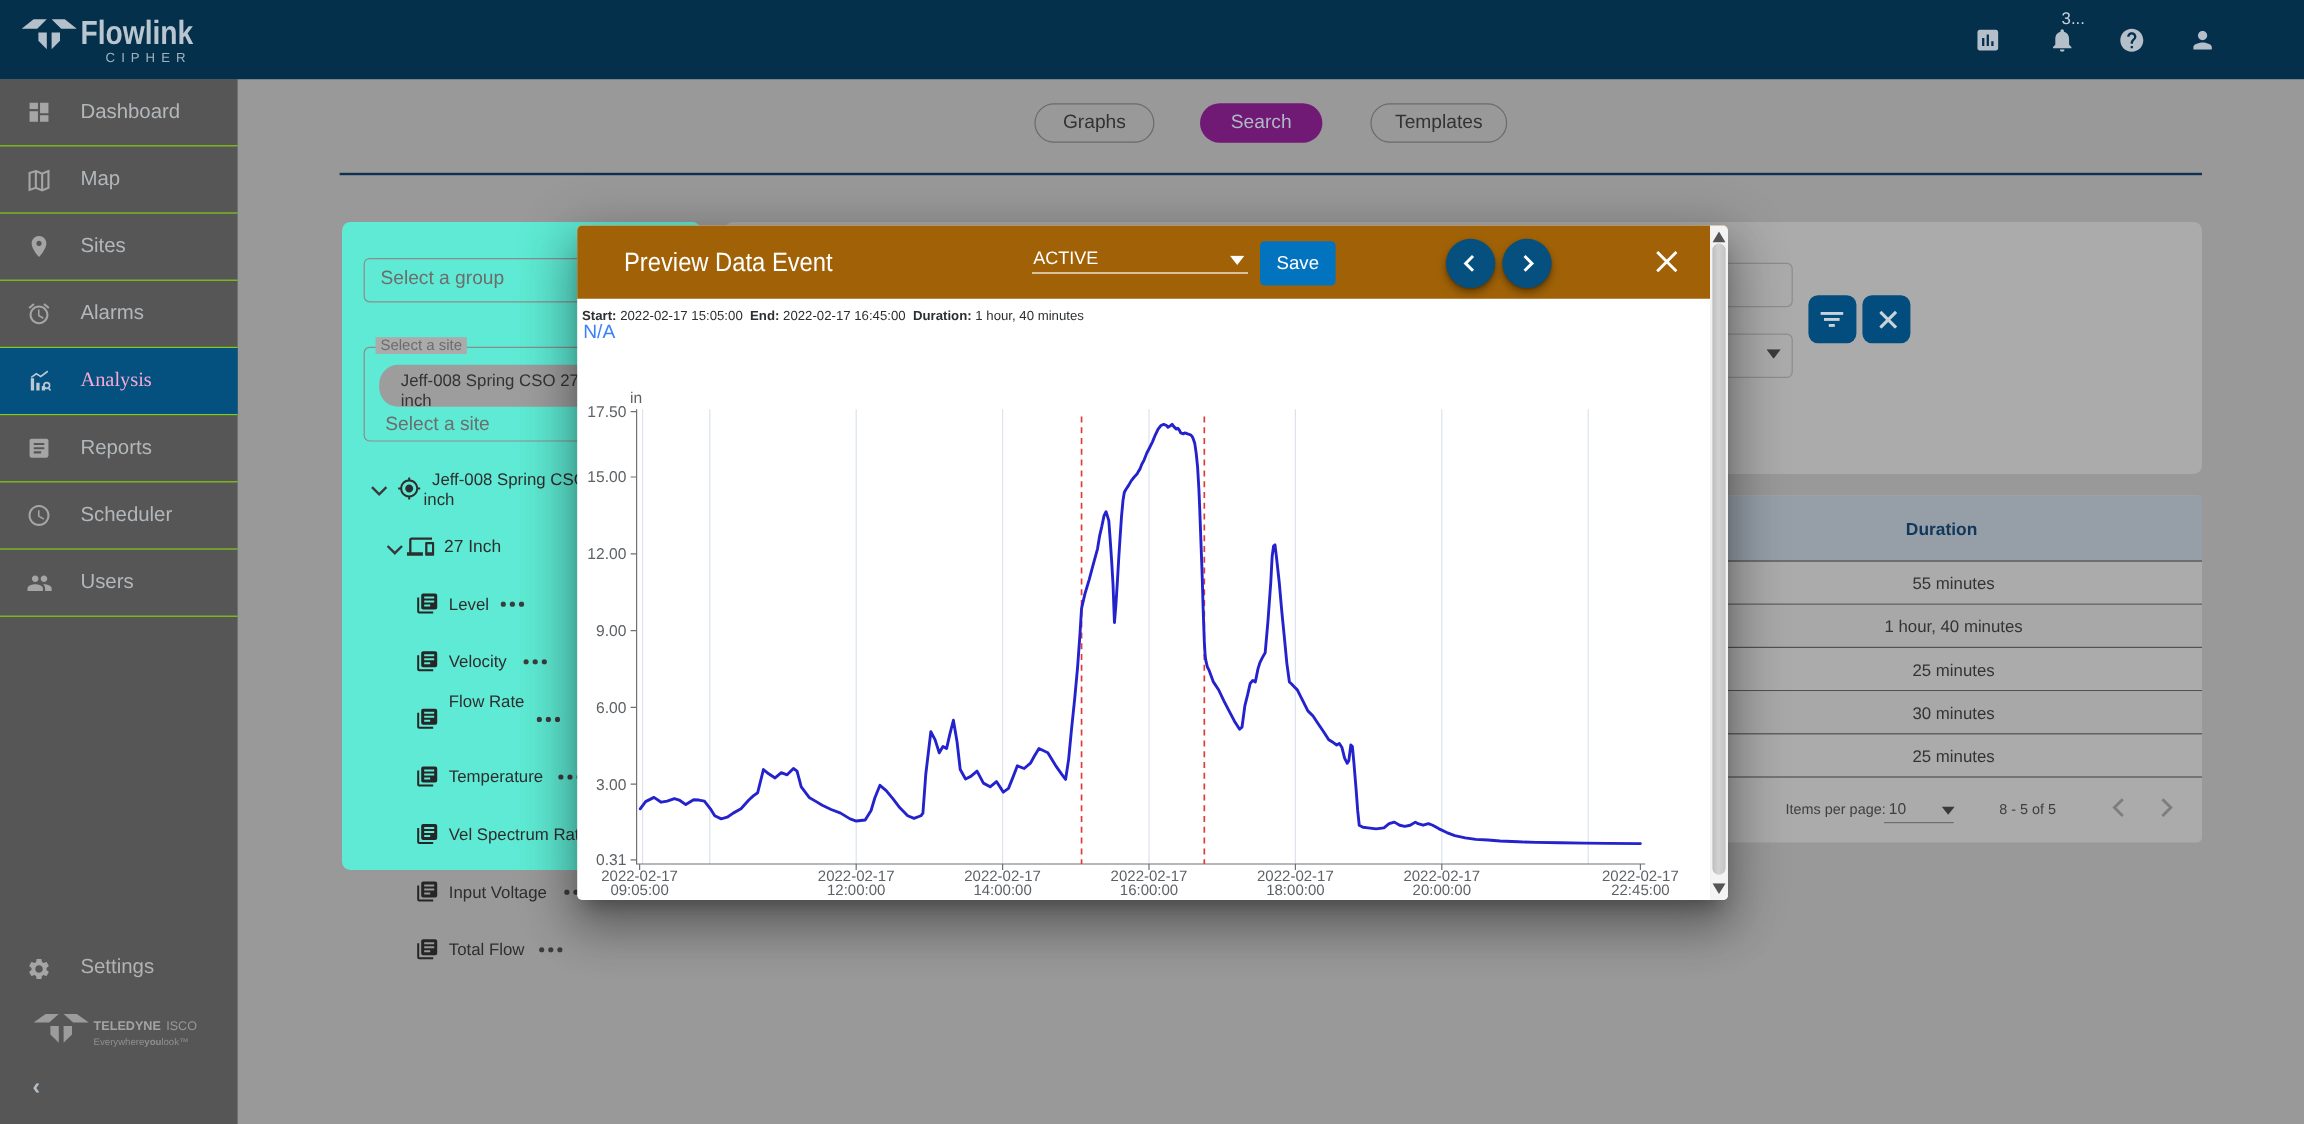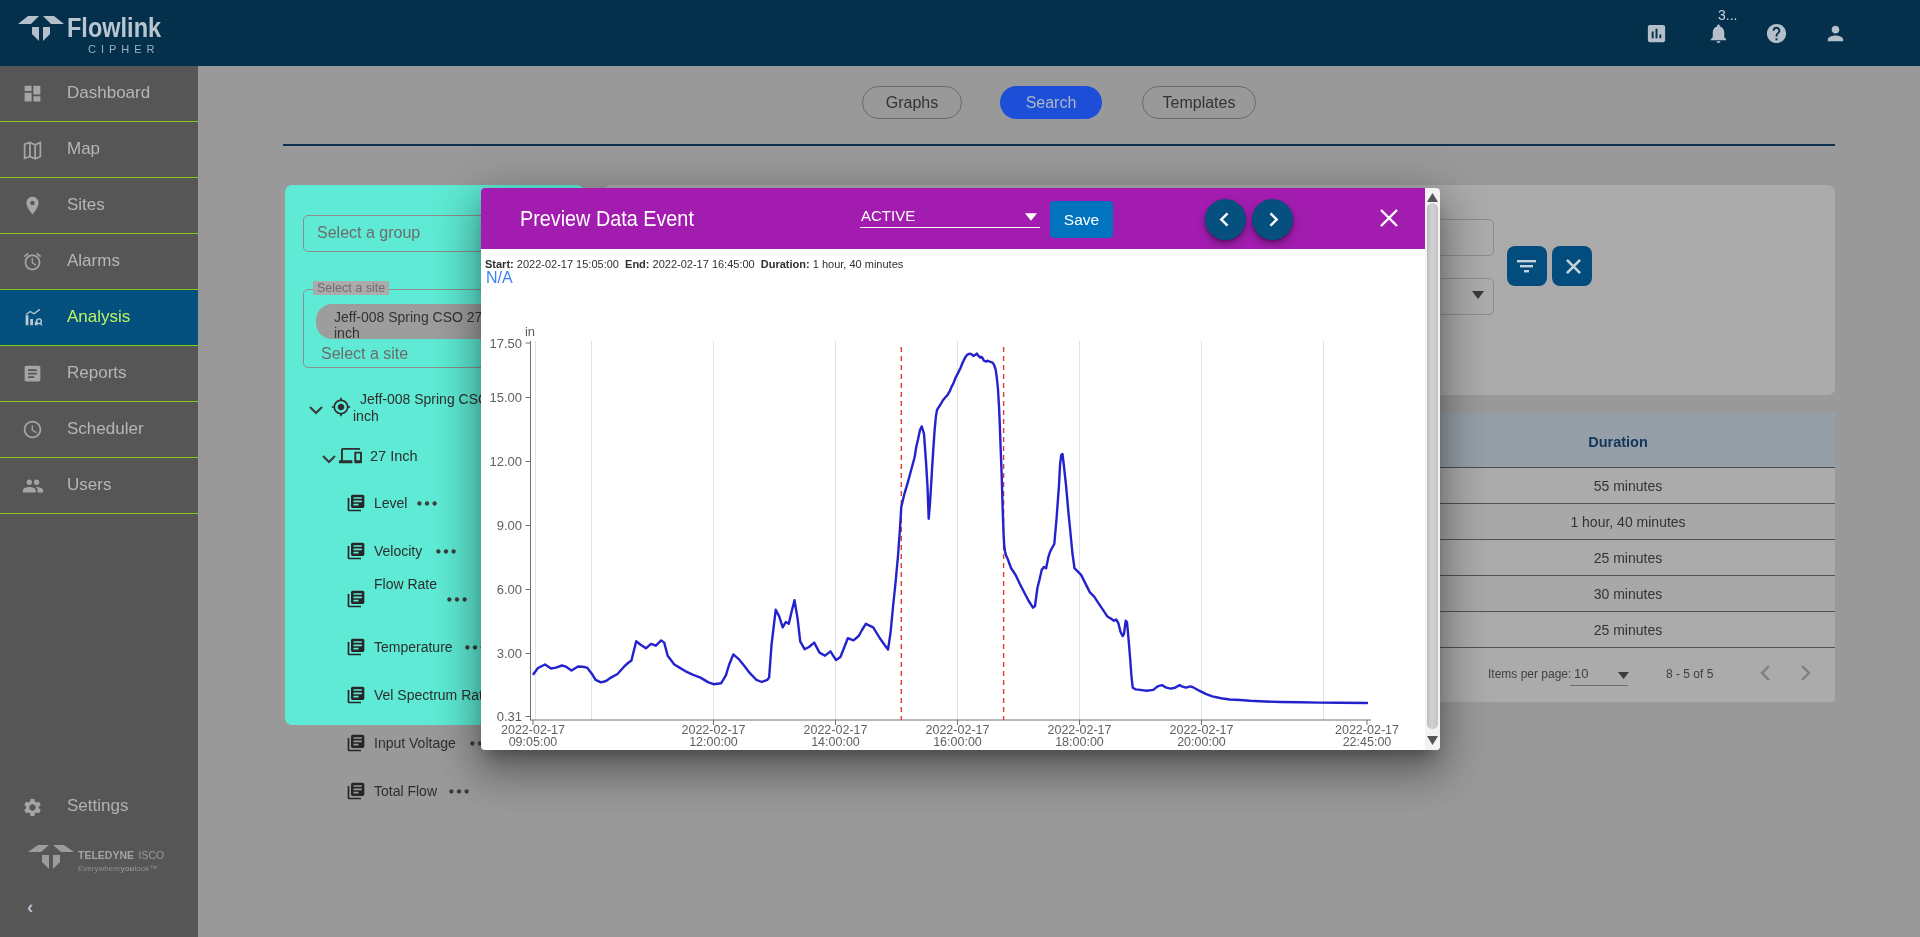--- a/index.html
+++ b/index.html
@@ -26,7 +26,7 @@
 #collapse { position:absolute; left:27px; top:830px; color:#b6c0c9; font-size:19px; font-weight:bold; }
 
 .pill { position:absolute; height:33px; border-radius:17px; border:1px solid #6b6b6b; color:#333; font-size:16px; text-align:center; line-height:31px; }
-.pill.sel { background:#1d4ed8; border:none; color:#aeb9c4; line-height:33px; }
+.pill.sel { background:#701a75; border:none; color:#aeb9c4; line-height:33px; }
 #tabdivider { position:absolute; left:283px; top:144px; width:1552px; height:2px; background:#10304f; }
 #leftpanel { position:absolute; left:285px; top:185px; width:299px; height:540px; background:#5eead4; border-radius:7px; }
 #rightcard { position:absolute; left:604px; top:185px; width:1231px; height:210px; background:#ababab; border-radius:7px; }

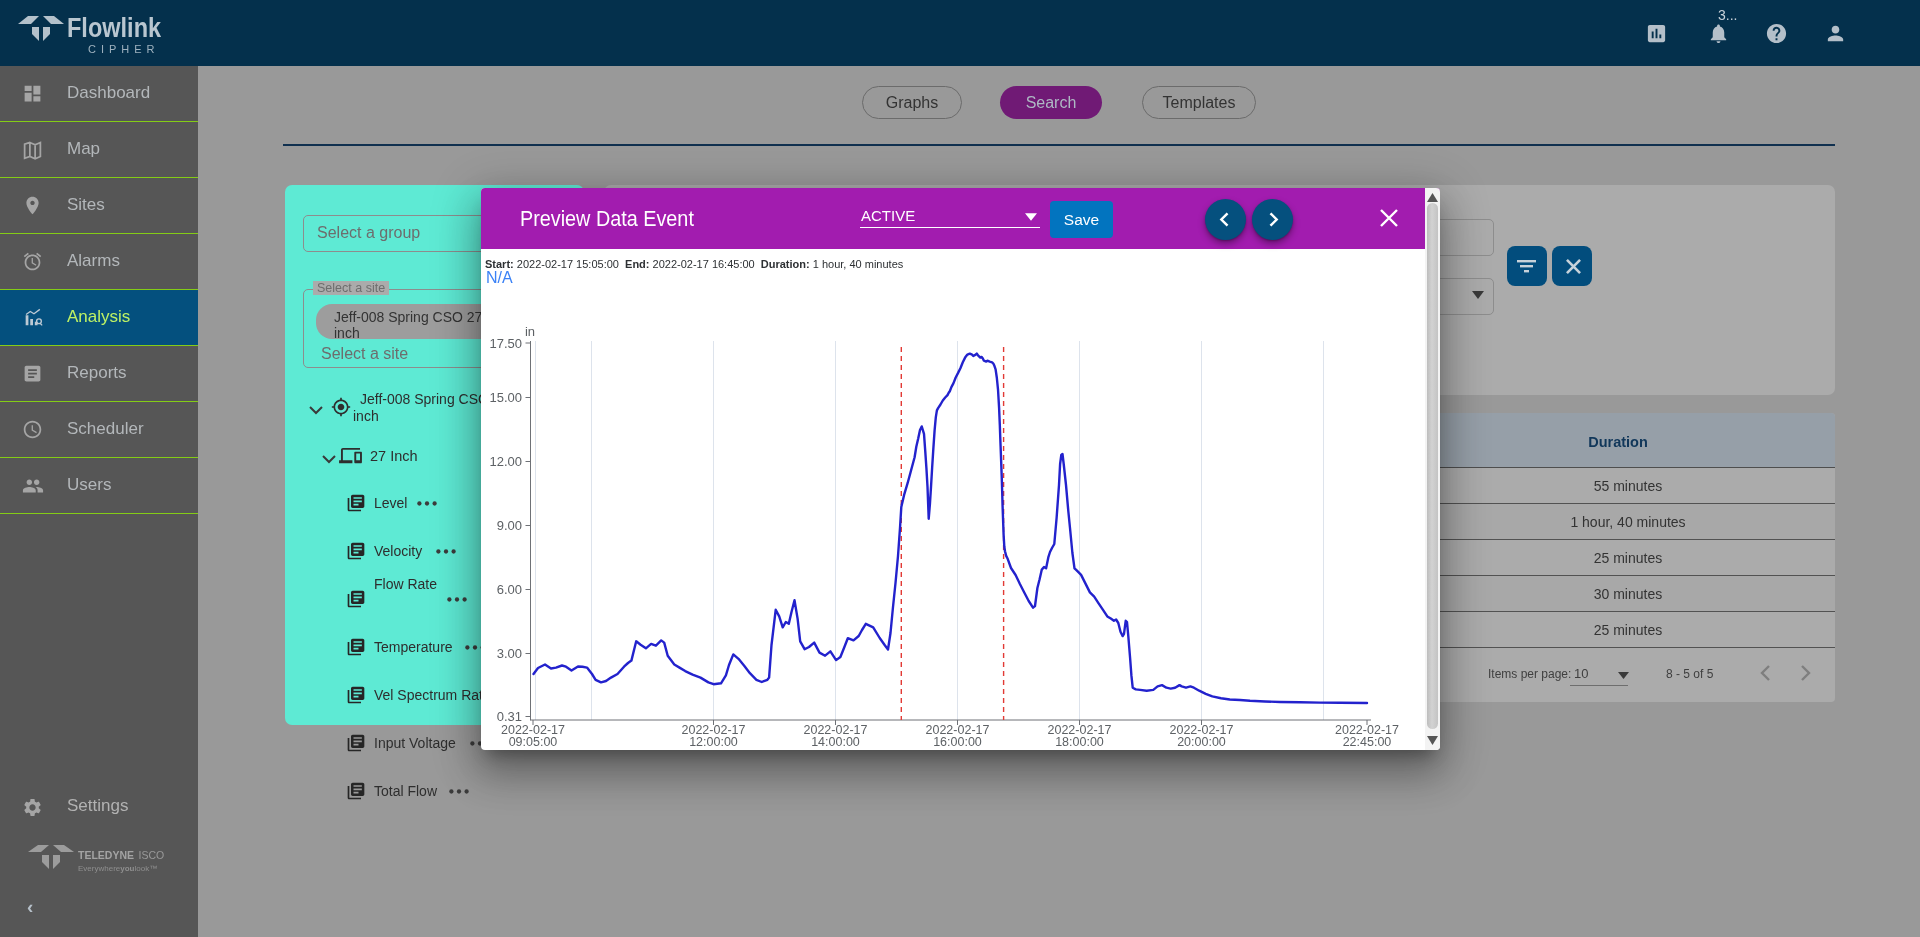--- a/index.html
+++ b/index.html
@@ -37,7 +37,7 @@
 .trow { position:absolute; left:0; width:1231px; height:36px; border-bottom:1px solid #525252; font-size:14px; color:#333; text-align:center; }
 #modal { position:absolute; left:481px; top:188px; width:959px; height:562px; background:#fff; border-radius:4px; z-index:10;
   box-shadow:0 11px 15px -7px rgba(0,0,0,.3), 0 24px 38px 3px rgba(0,0,0,.22), 0 9px 46px 8px rgba(0,0,0,.2); }
-#mhead { position:absolute; left:0; top:0; width:959px; height:61px; background:#a21caf; border-radius:4px 4px 0 0; }
+#mhead { position:absolute; left:0; top:0; width:959px; height:61px; background:#a16207; border-radius:4px 4px 0 0; }
 #mtitle { position:absolute; left:39px; top:18px; color:#fff; font-size:22px; font-weight:normal; transform:scaleX(0.9); transform-origin:left center; }
 #msel { position:absolute; left:379px; top:18px; width:180px; border-bottom:1.6px solid #fff; height:22px; }
 #msel .txt { position:absolute; left:1px; top:1px; color:#fff; font-size:15px; }

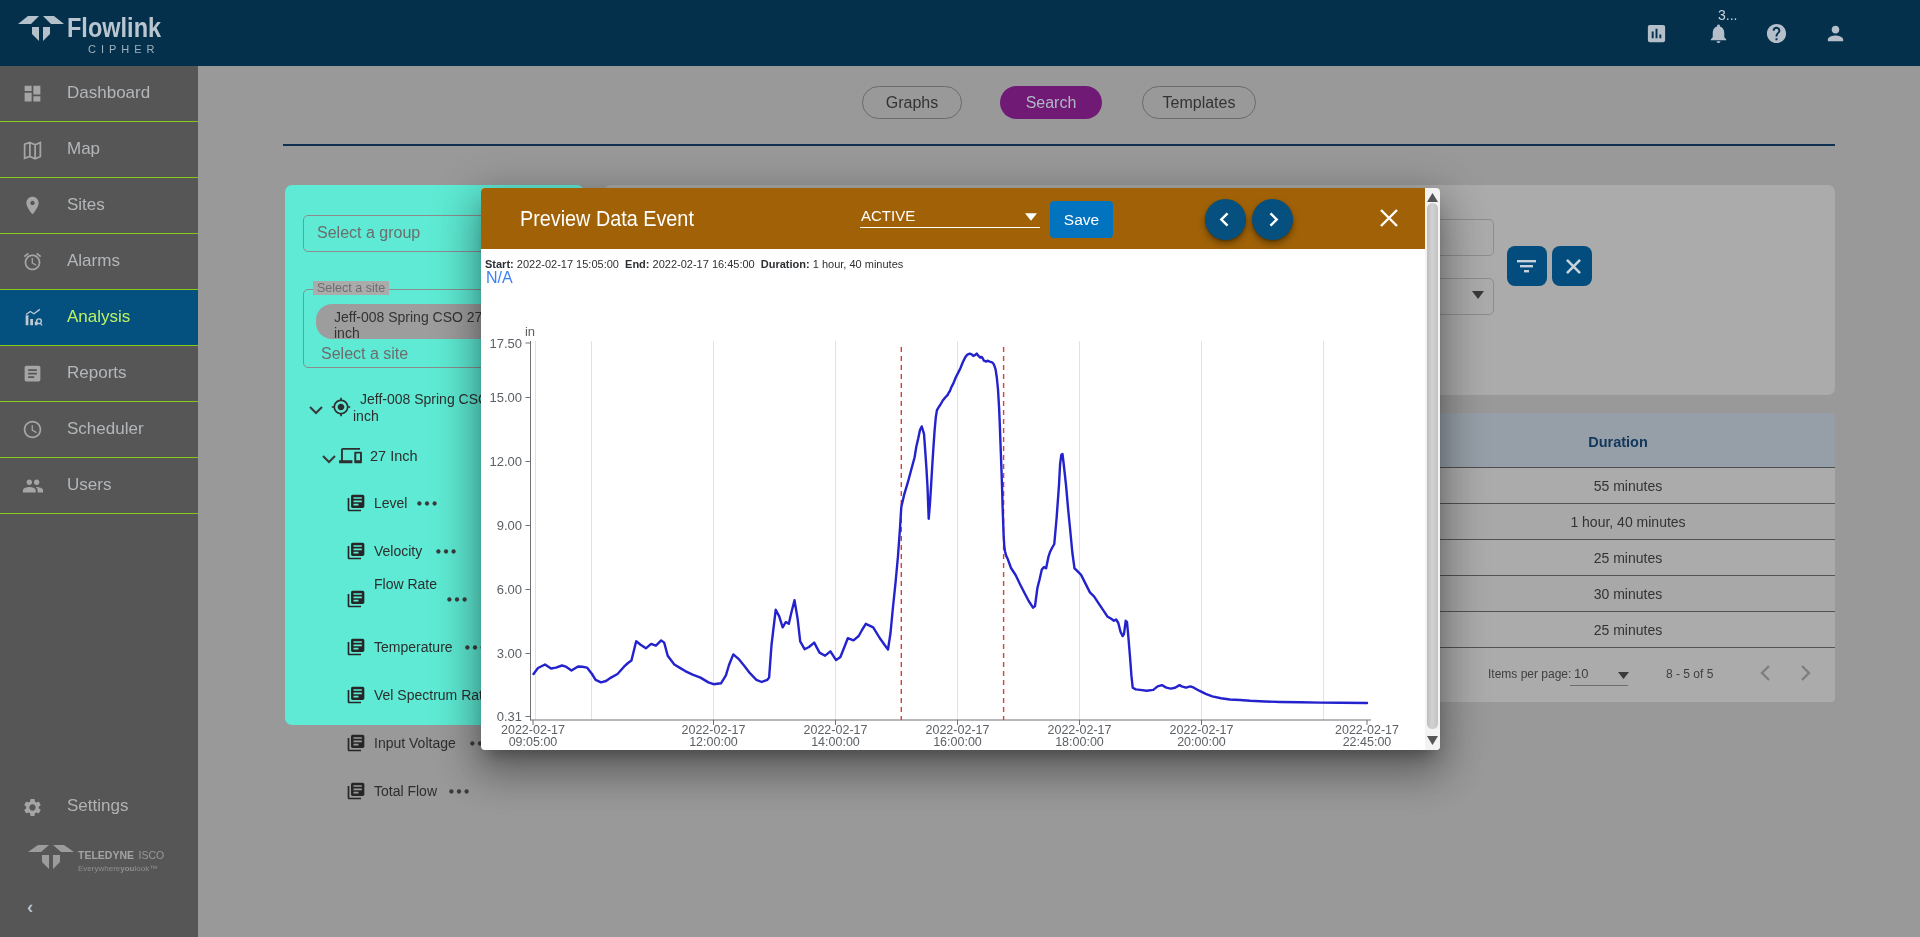--- a/index.html
+++ b/index.html
@@ -18,7 +18,7 @@
 .navitem .lbl { position:absolute; left:67px; top:17px; font-size:17px; color:#b3b7ba; }
 .navitem svg { position:absolute; left:22px; top:17px; }
 .navitem.active { background:#04507e; }
-.navitem.active .lbl { color:#bef264; }
+.navitem.active .lbl { color:#f9a8d4;font-family:Liberation Serif, serif; }
 #settingsrow { position:absolute; left:0; top:713px; width:198px; height:56px; }
 #settingsrow .lbl { position:absolute; left:67px; top:17px; font-size:17px; color:#b2b2b2; }
 #settingsrow svg { position:absolute; left:22px; top:18px; }

